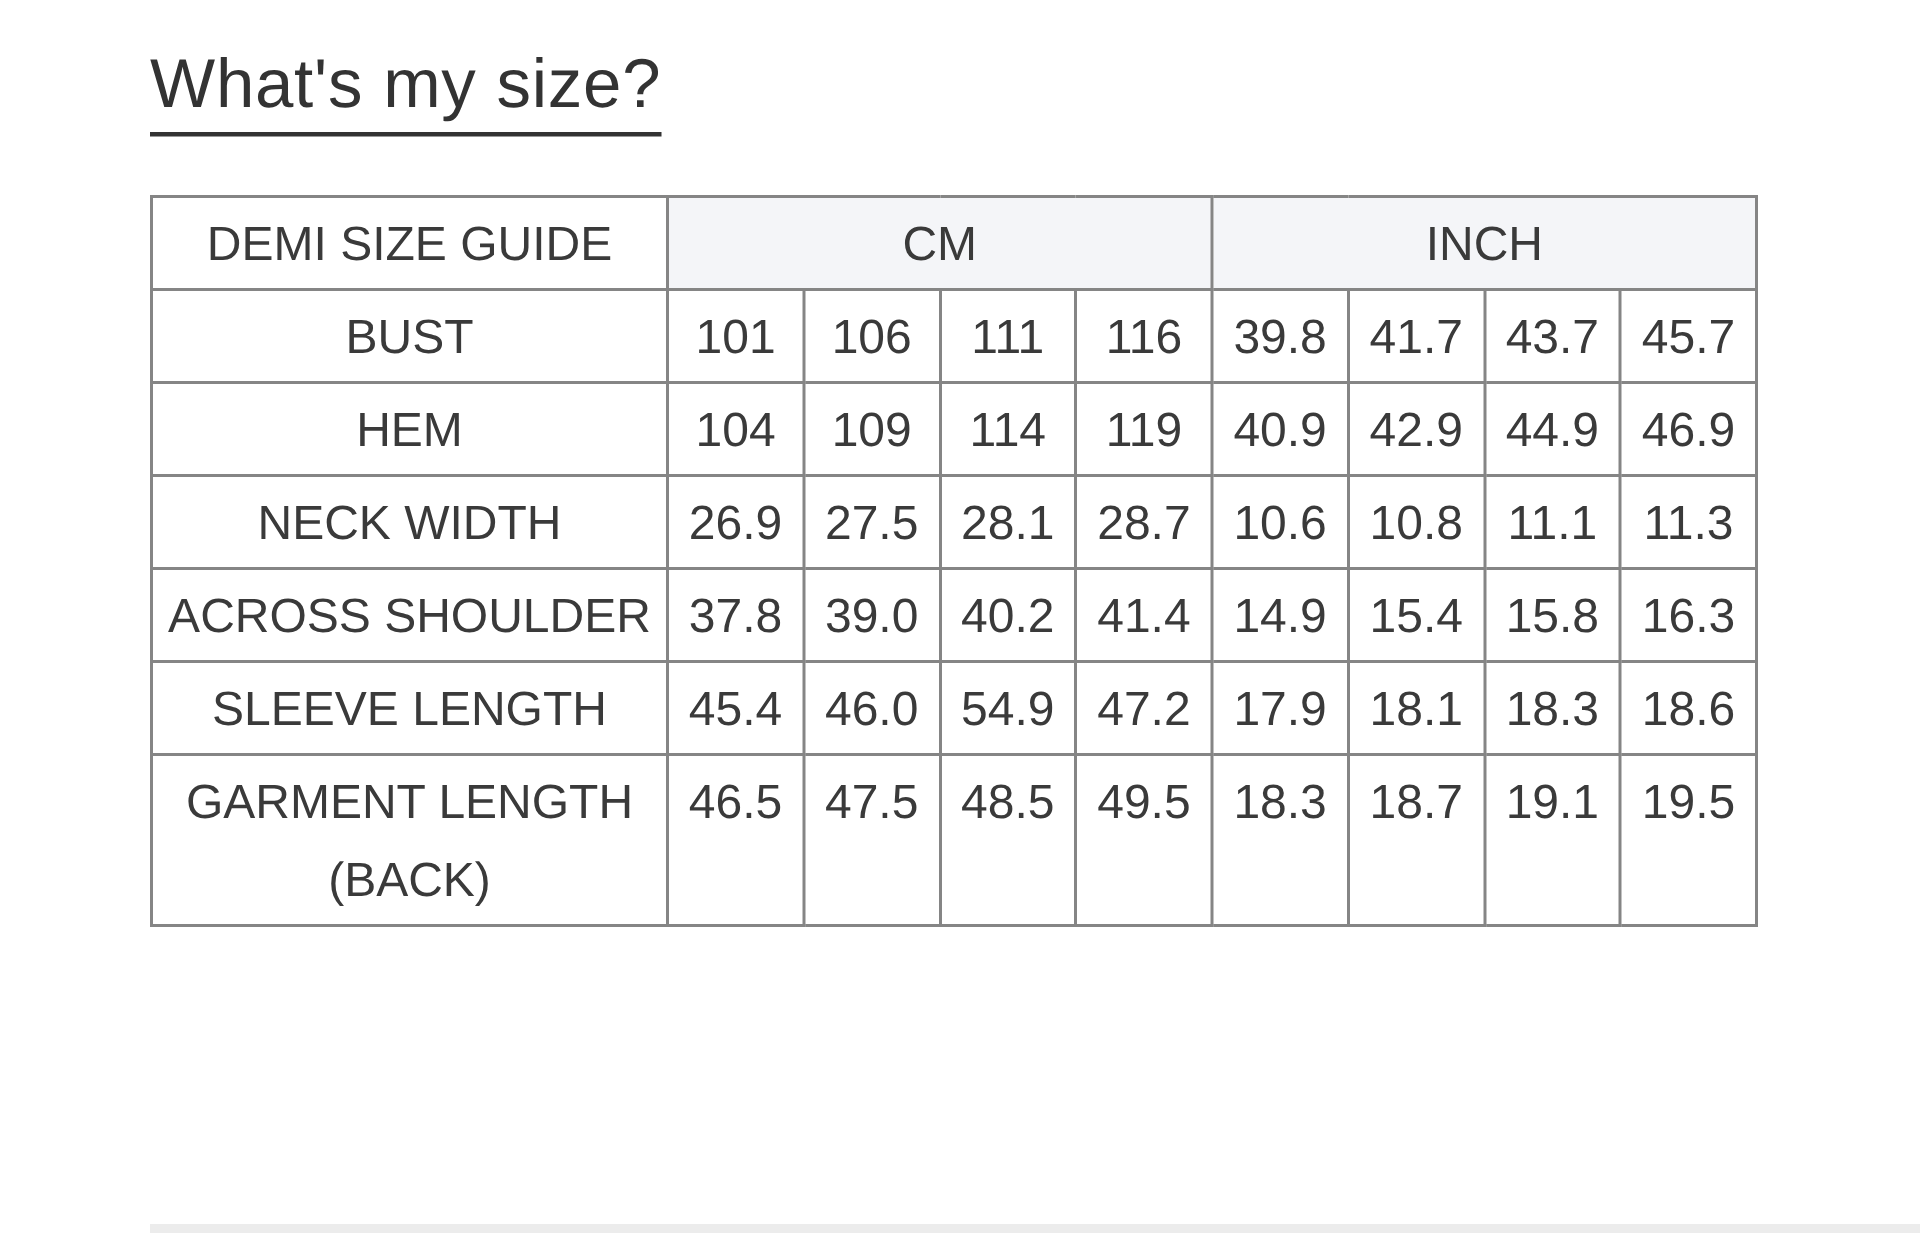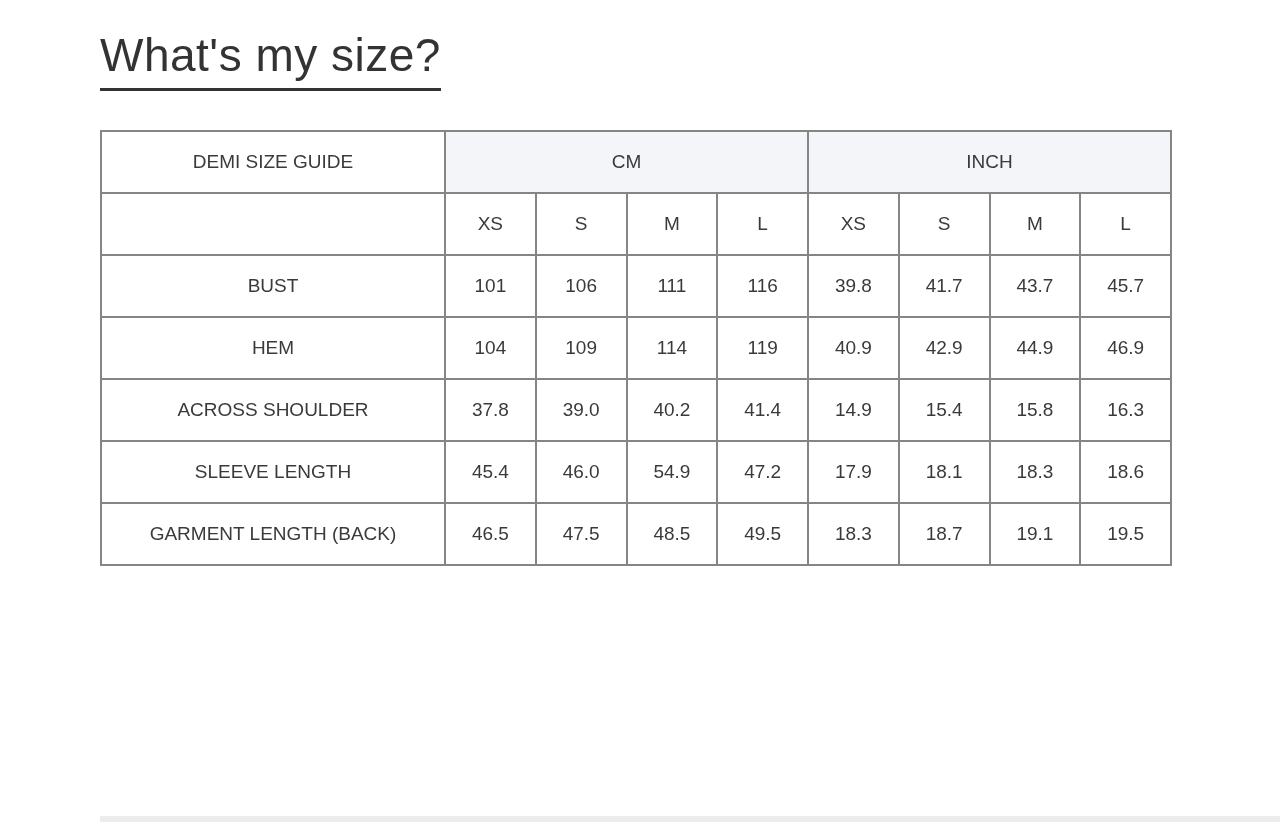--- a/index.html
+++ b/index.html
@@ -32,7 +32,7 @@
     border-collapse: collapse;
     table-layout: fixed;
     width: 1070px;
-    font-size: 19px;
+    font-size: 32px;
   }
   table.size-guide td, table.size-guide th {
     border: 2px solid #858585;

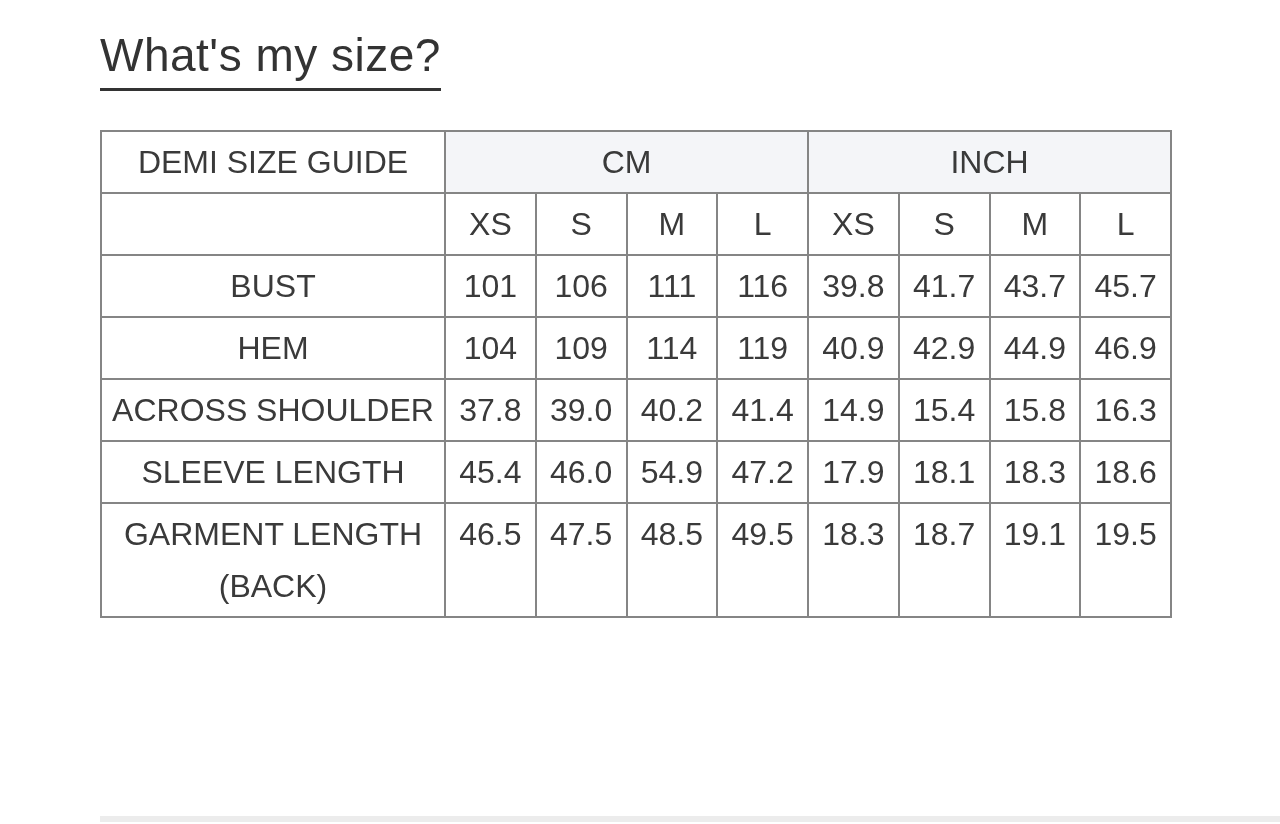--- a/index.html
+++ b/index.html
@@ -84,17 +84,6 @@
         <th class="unit-cell" colspan="4">CM</th>
         <th class="unit-cell" colspan="4">INCH</th>
       </tr>
-      <tr>
-        <td></td>
-        <td>XS</td>
-        <td>S</td>
-        <td>M</td>
-        <td>L</td>
-        <td>XS</td>
-        <td>S</td>
-        <td>M</td>
-        <td>L</td>
-      </tr>
     </thead>
     <tbody>
         <tr>

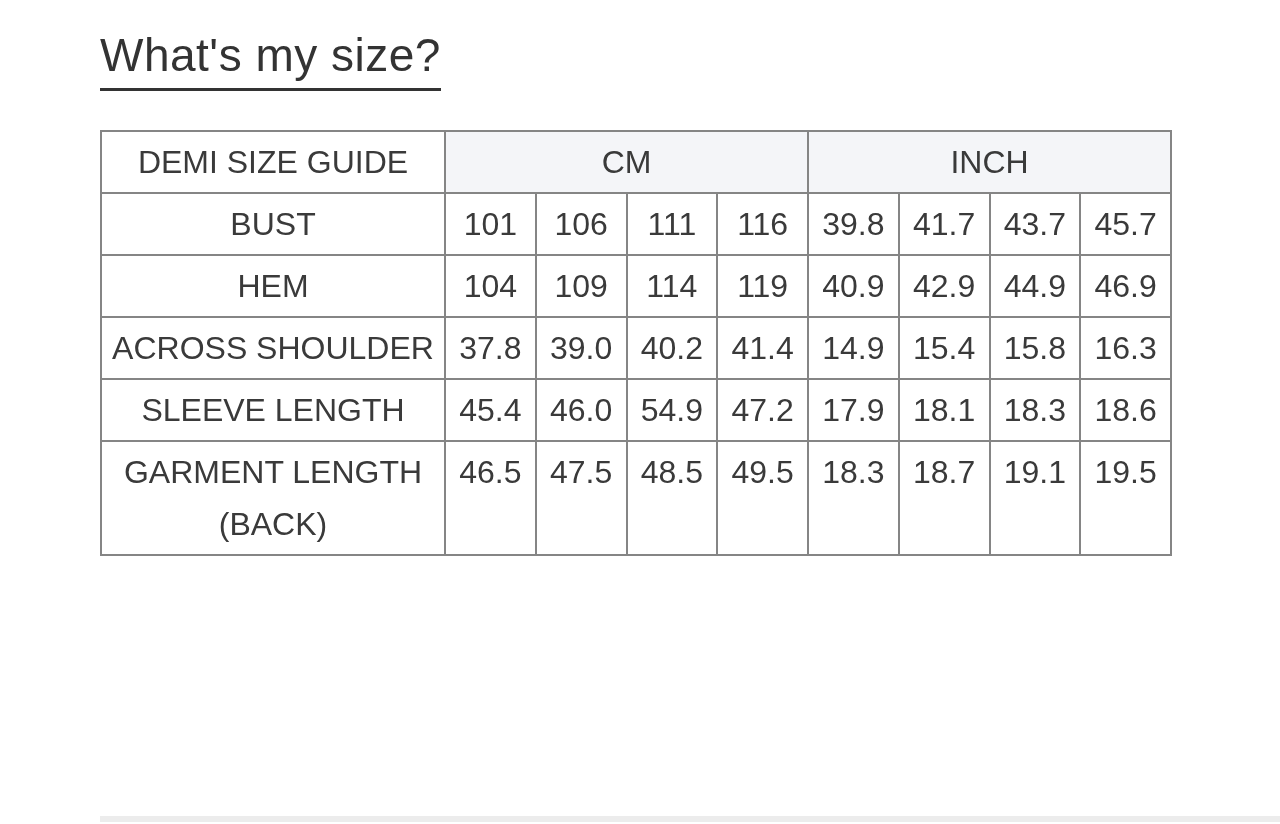--- a/index.html
+++ b/index.html
@@ -109,6 +109,17 @@
           <td>46.9</td>
         </tr>
         <tr>
+          <td>NECK WIDTH</td>
+          <td>26.9</td>
+          <td>27.5</td>
+          <td>28.1</td>
+          <td>28.7</td>
+          <td>10.6</td>
+          <td>10.8</td>
+          <td>11.1</td>
+          <td>11.3</td>
+        </tr>
+        <tr>
           <td>ACROSS SHOULDER</td>
           <td>37.8</td>
           <td>39.0</td>

